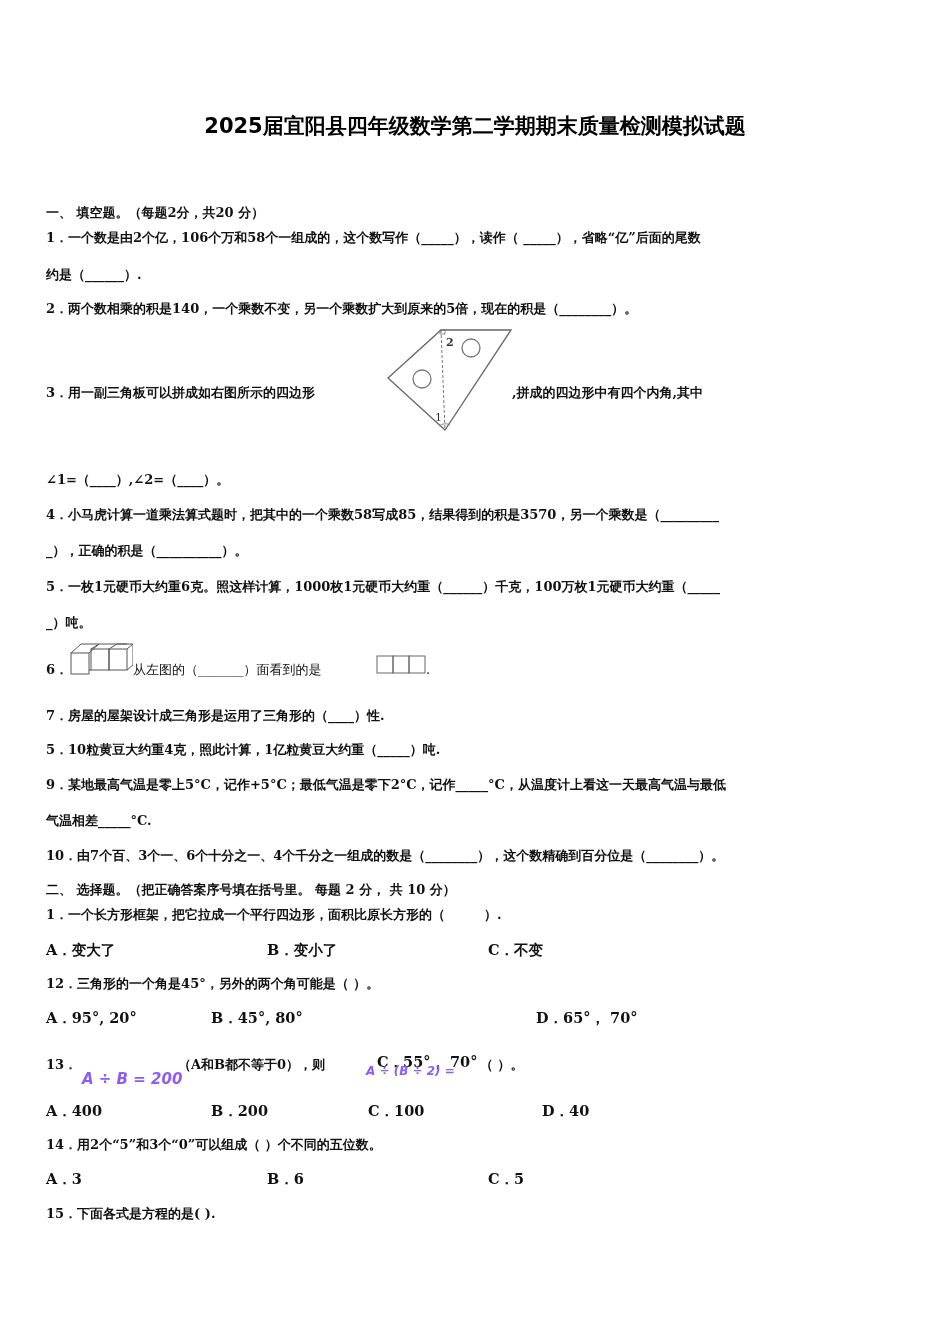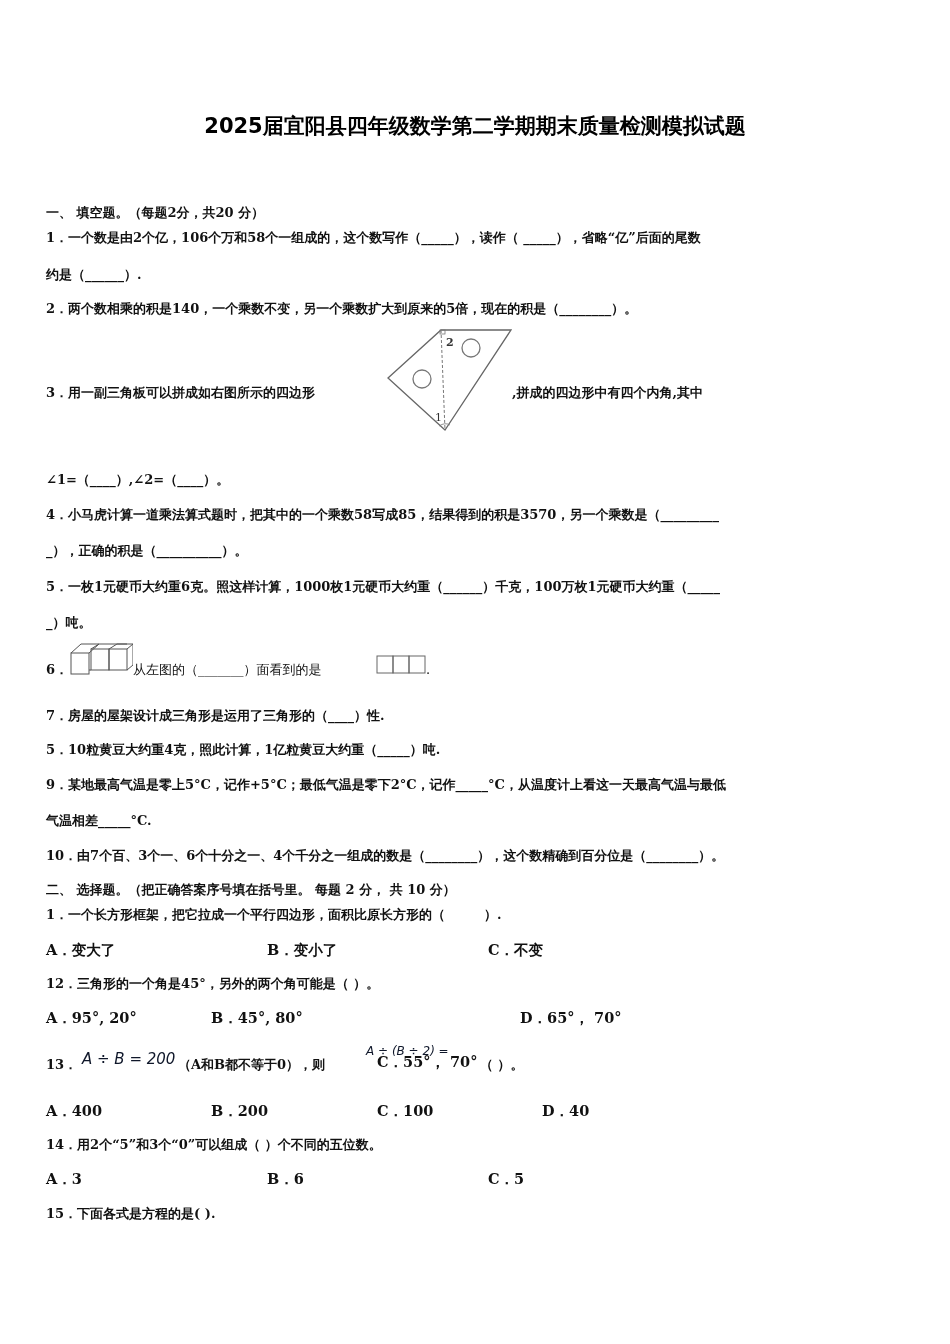--- a/index.html
+++ b/index.html
@@ -136,7 +136,7 @@
 <div class="opt" style="top:1008px; left:46px;">A．95°, 20°</div>
 <div class="opt" style="top:1008px; left:211px;">B．45°, 80°</div>
 <div class="opt" style="top:1008px; left:377px;margin-top:44px;">C．55°，  70°</div>
-<div class="opt" style="top:1008px; left:520px;">D．65°，  70°</div>
+<div class="opt" style="top:1008px; left:536px;">D．65°，  70°</div>
 
 <div class="line" style="top:1055px;">13．</div>
 <div class="line math" style="top:1049px; left:82px; font-size:15px;">A ÷ B = 200</div>

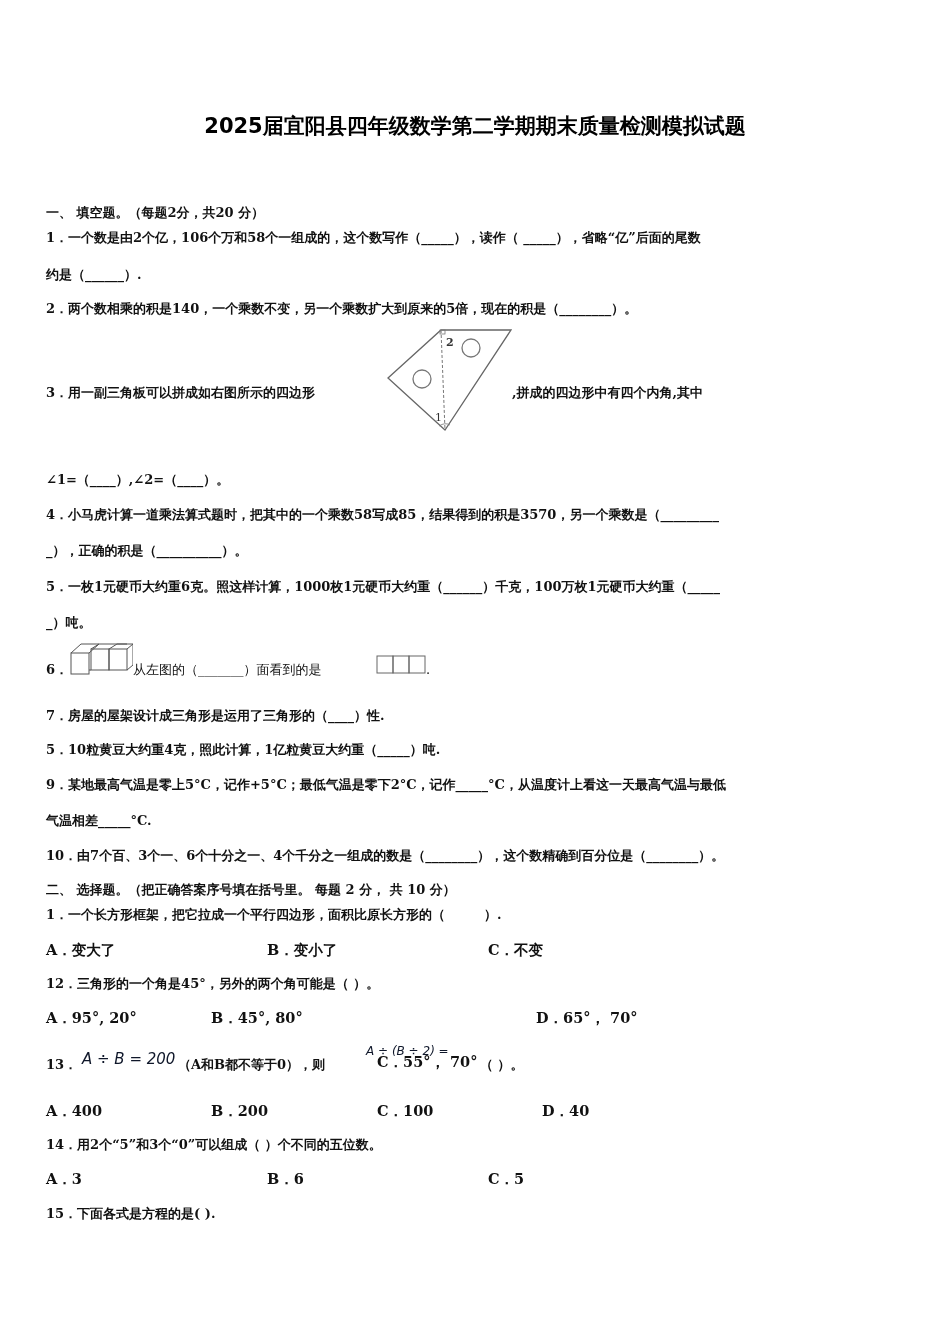--- a/index.html
+++ b/index.html
@@ -48,9 +48,10 @@
     }
     .math {
       font-family: "DejaVu Sans", "Liberation Sans", sans-serif;
-      color: #0f172a;
-      font-weight: normal;
+      color: #8b5cf6;
+      font-weight: bold;
       font-style: italic;
+      margin-top: 20px;
     }
   </style>
 </head>

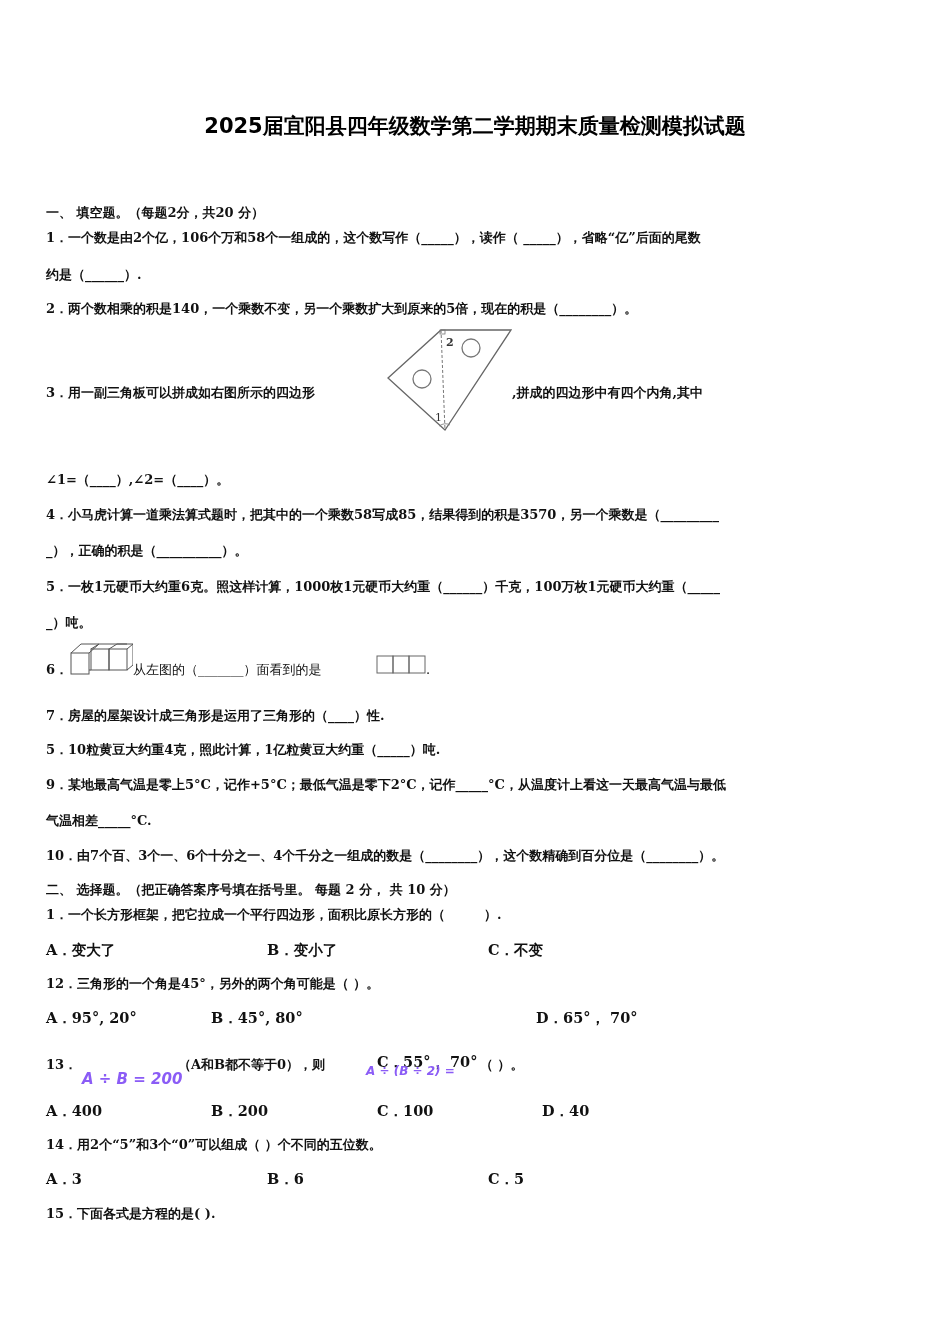--- a/index.html
+++ b/index.html
@@ -146,7 +146,7 @@
 <div class="line" style="top:1055px; left:480px;">（  ）。</div>
 <div class="opt" style="top:1101px; left:46px;">A．400</div>
 <div class="opt" style="top:1101px; left:211px;">B．200</div>
-<div class="opt" style="top:1101px; left:377px;">C．100</div>
+<div class="opt" style="top:1101px; left:368px;">C．100</div>
 <div class="opt" style="top:1101px; left:542px;">D．40</div>
 
 <div class="line" style="top:1135px;">14．用2个“5”和3个“0”可以组成（  ）个不同的五位数。</div>

